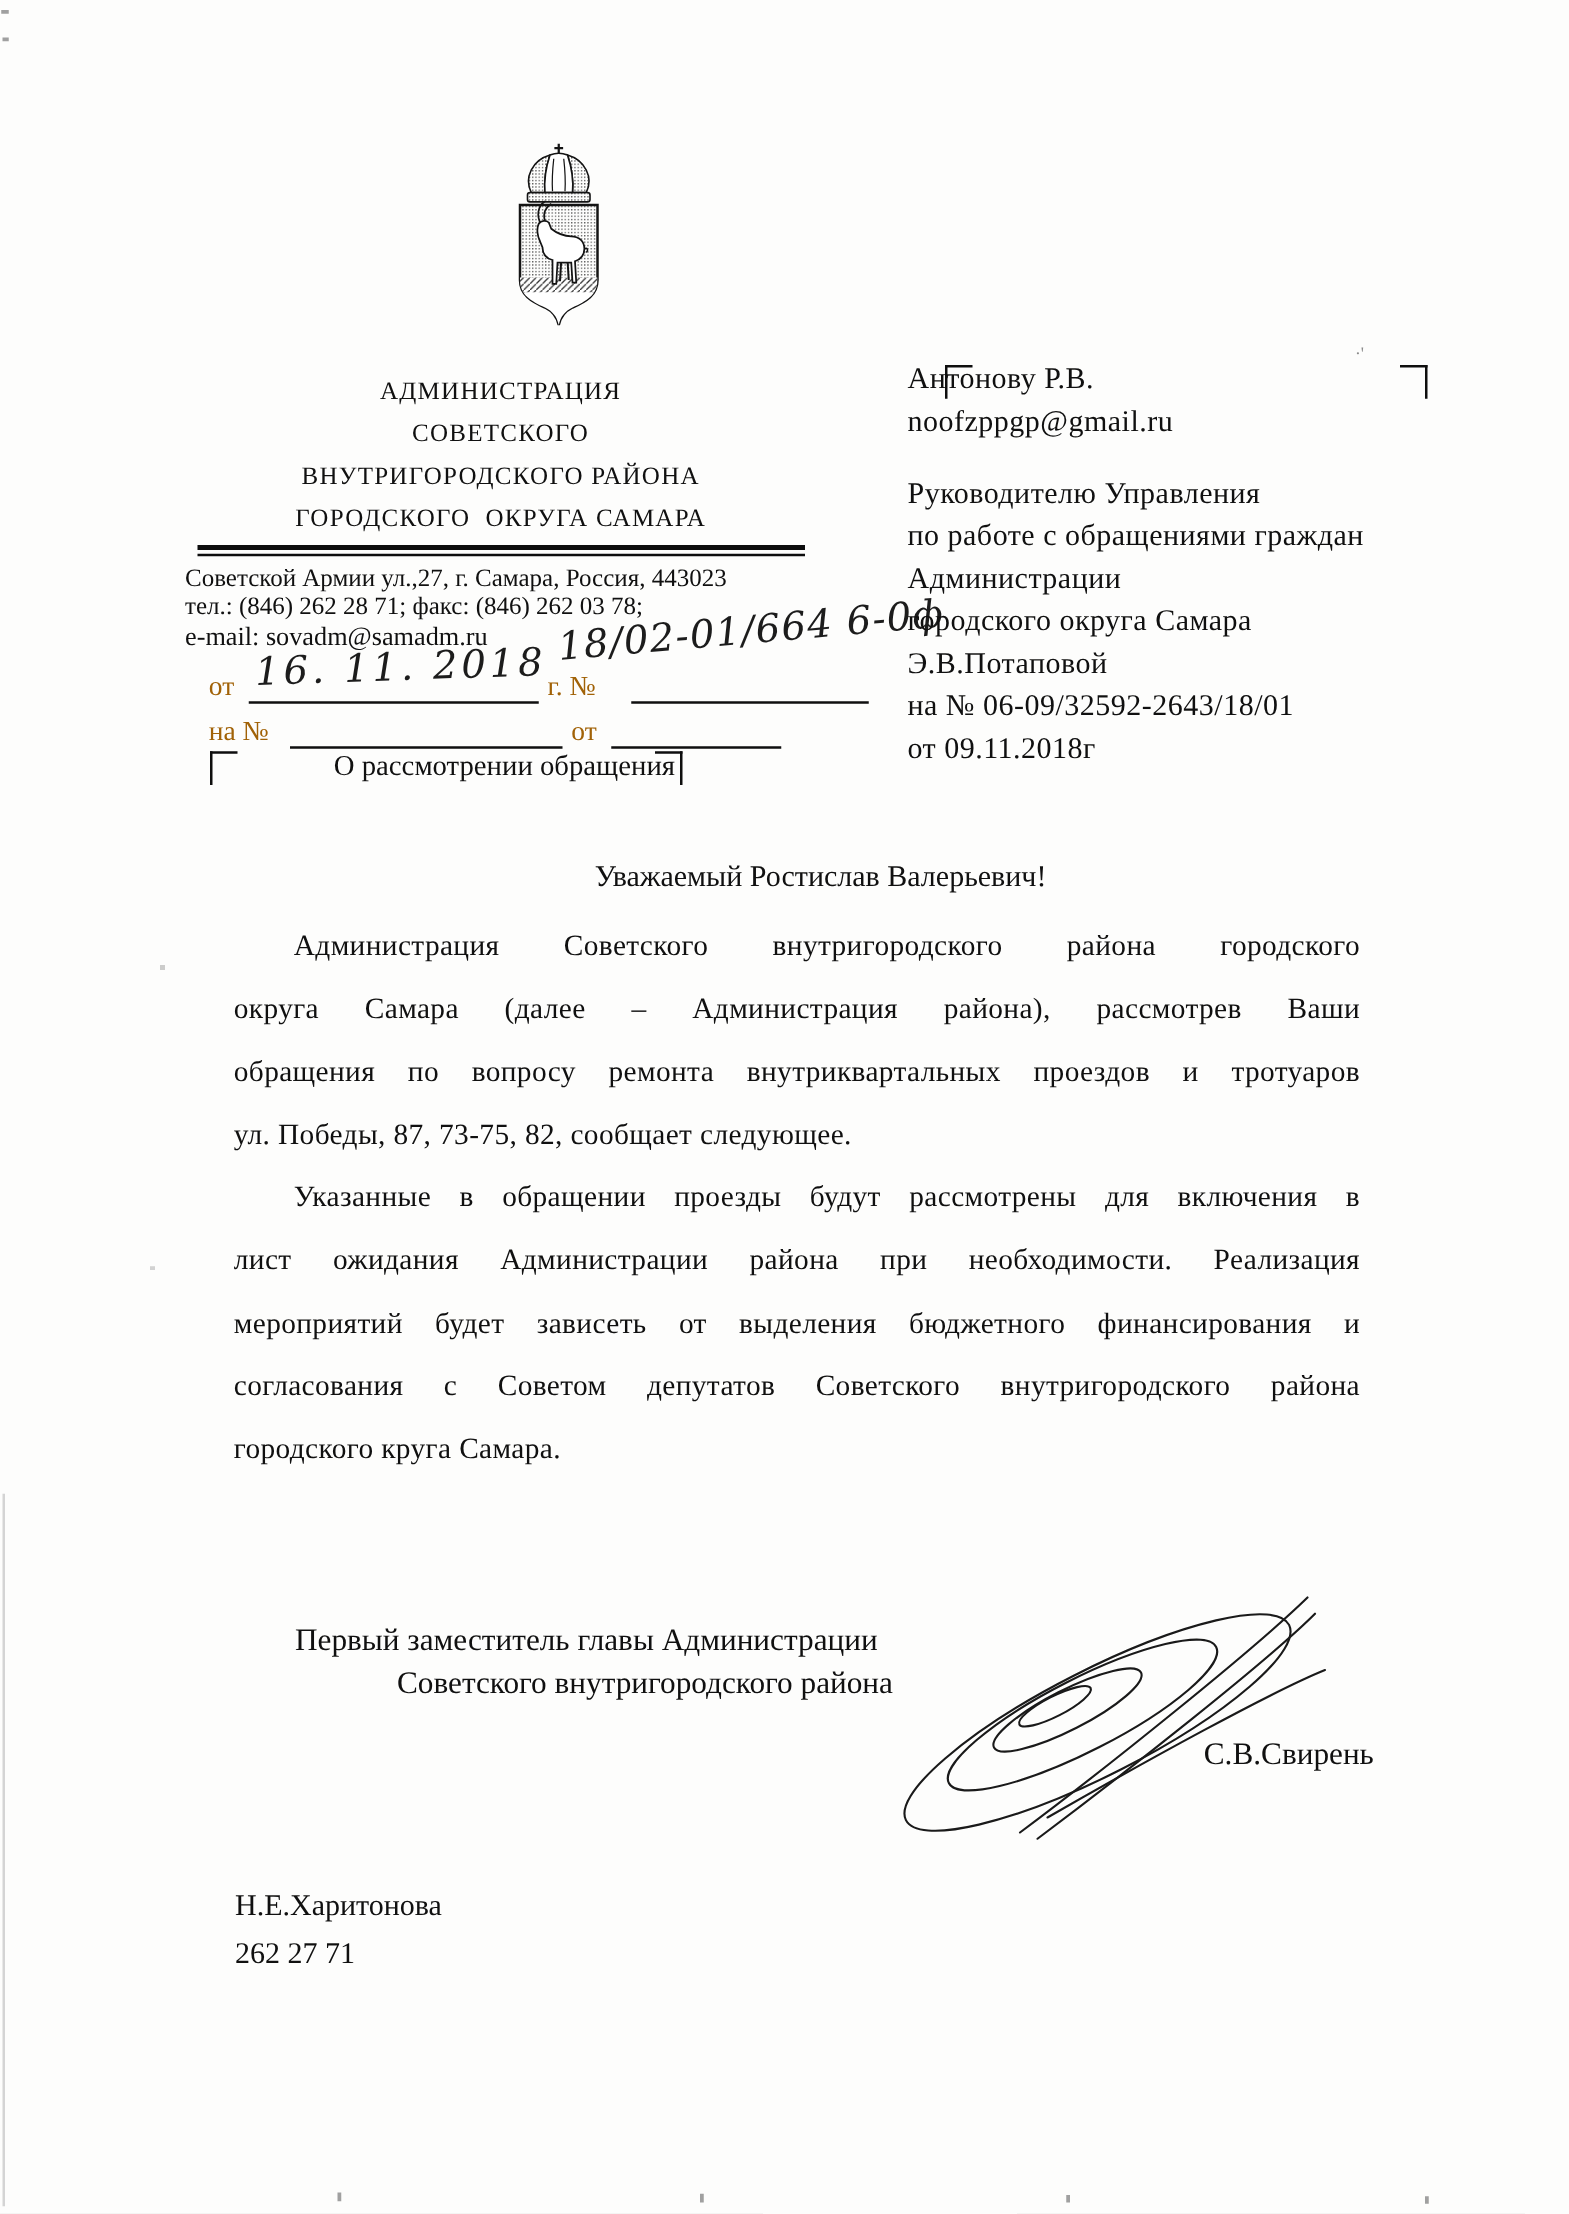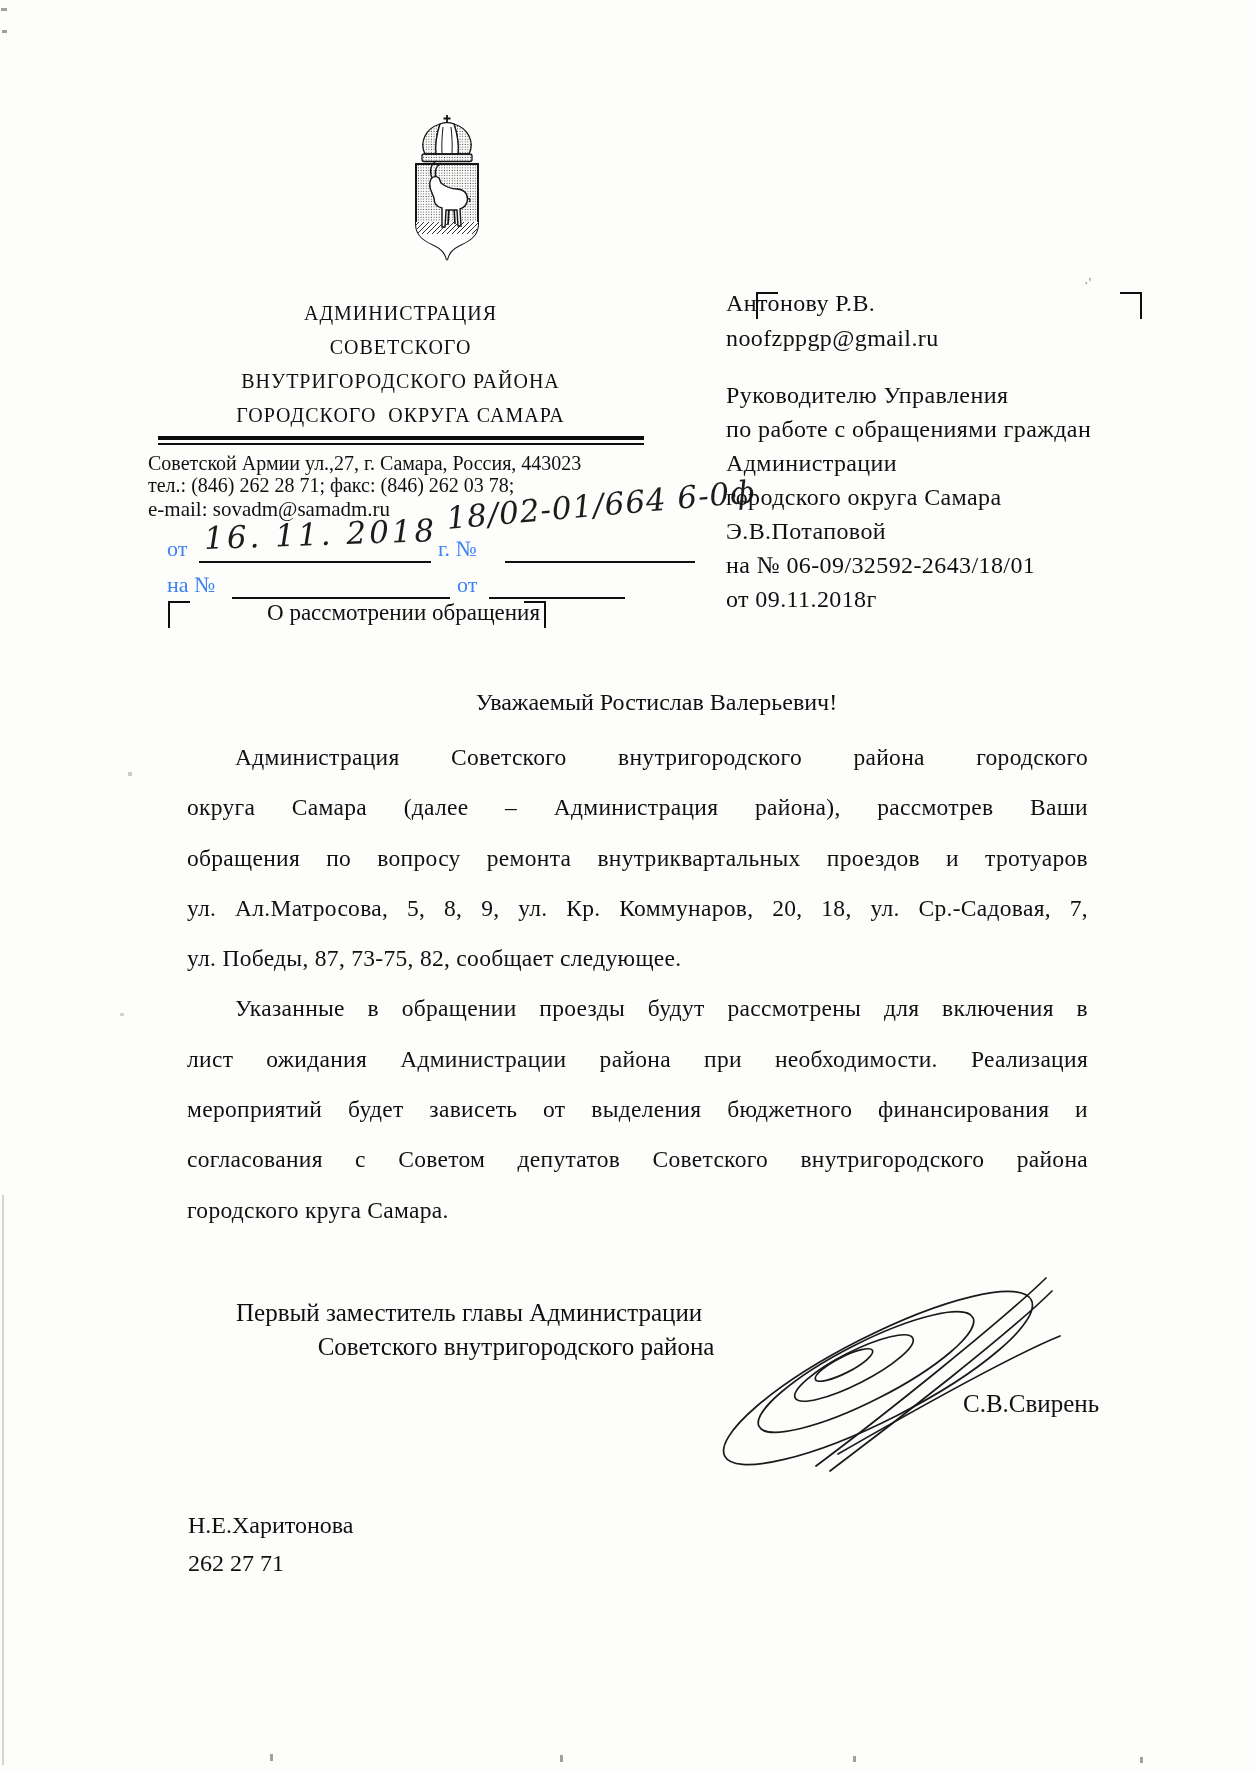--- a/index.html
+++ b/index.html
@@ -19,7 +19,7 @@
   .addr-line{font-size:20px;line-height:22px;white-space:pre;}
   .addr-line.email{font-size:21px;line-height:26px;}
   
-  .reg-label{position:absolute;font-size:22px;color:#3b82f6;}
+  .reg-label{position:absolute;font-size:22px;color:#a16207;}
   .blank-line{position:absolute;border-bottom:2px solid #0f0f0f;height:1px;}
   .hand{
     position:absolute;font-family:"DejaVu Serif", serif;font-style:italic;

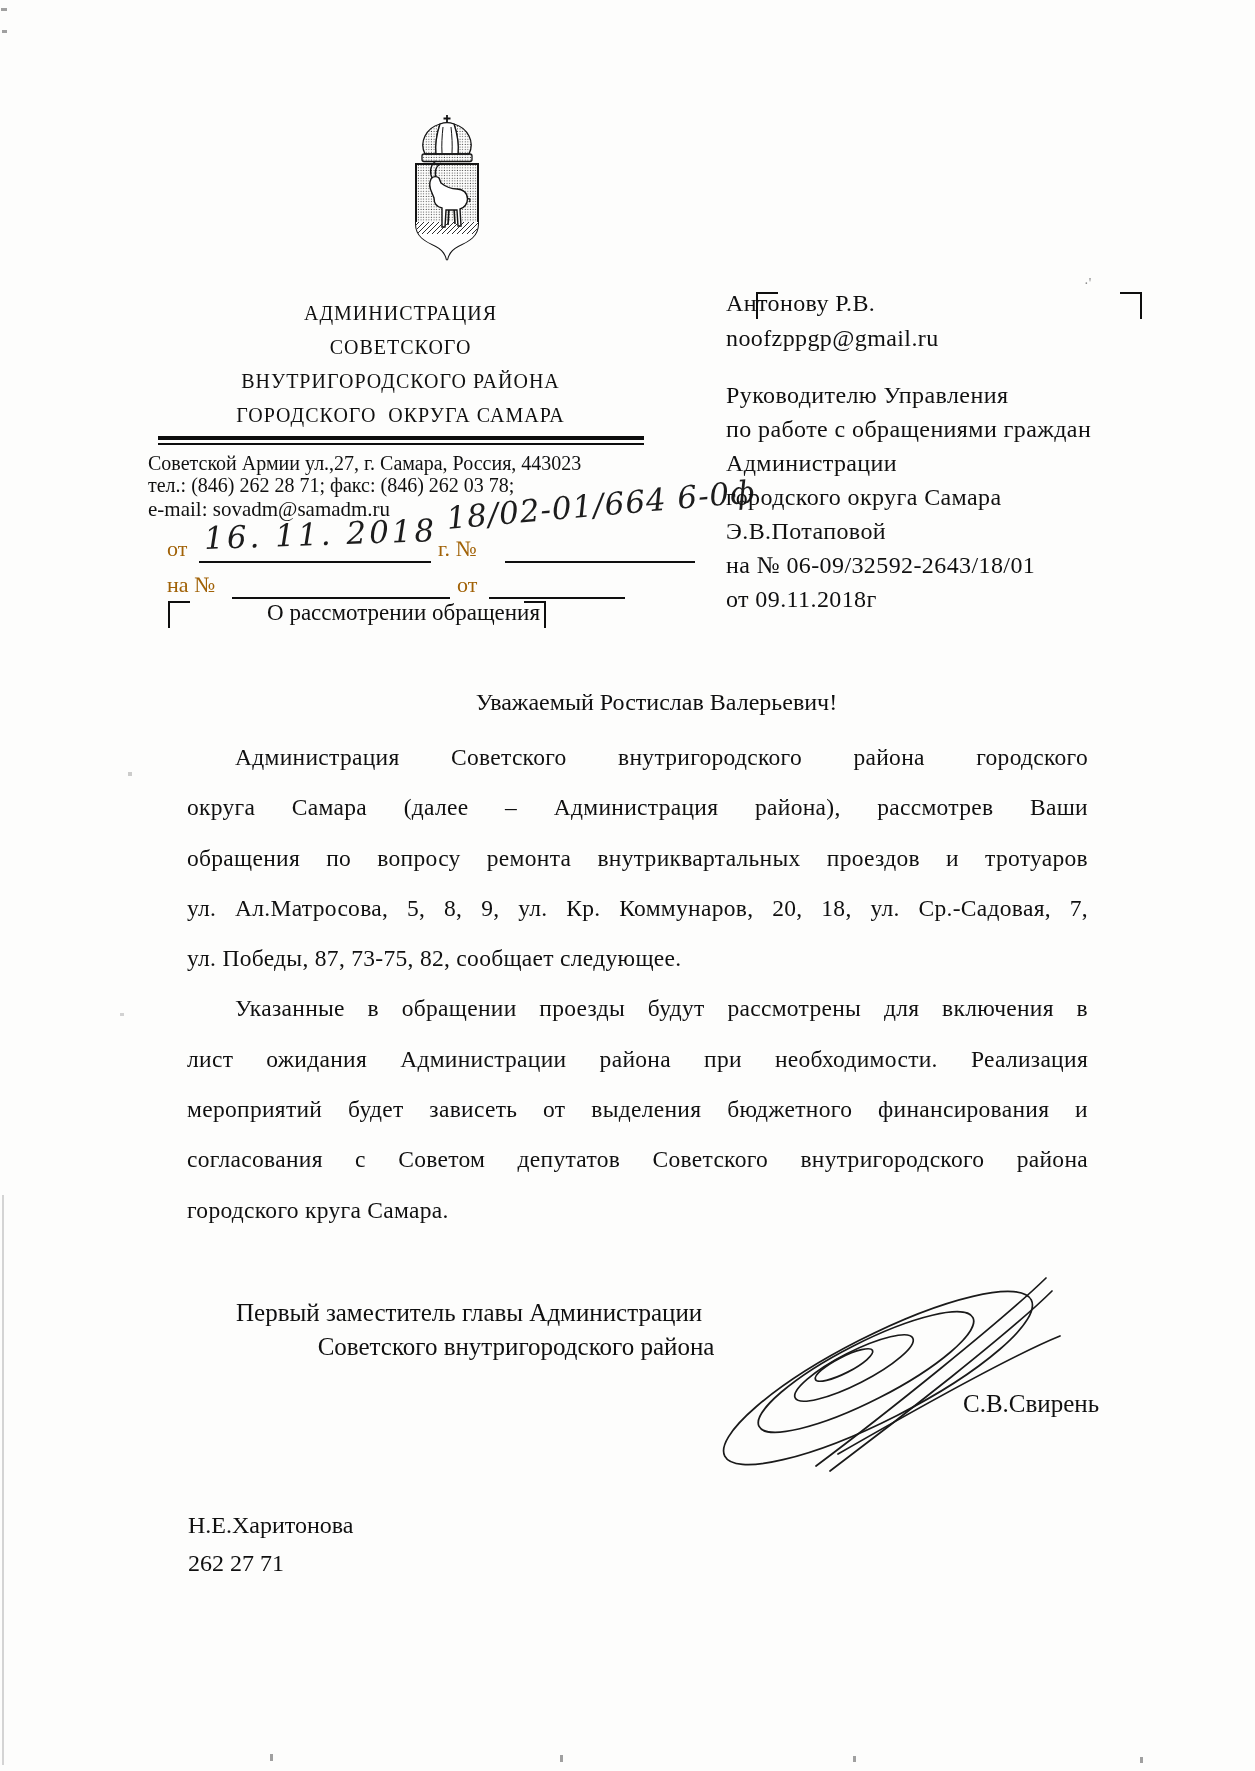--- a/index.html
+++ b/index.html
@@ -163,7 +163,6 @@
       <div class="jline indent">Администрация Советского внутригородского района городского</div>
       <div class="jline">округа Самара (далее – Администрация района), рассмотрев Ваши</div>
       <div class="jline">обращения по вопросу ремонта внутриквартальных проездов и тротуаров</div>
-      <div class="jline">ул. Ал.Матросова, 5, 8, 9, ул. Кр. Коммунаров, 20, 18, ул. Ср.-Садовая, 7,</div>
       <div class="jline jlast">ул. Победы, 87, 73-75, 82, сообщает следующее.</div>
     </div>
     <div>

